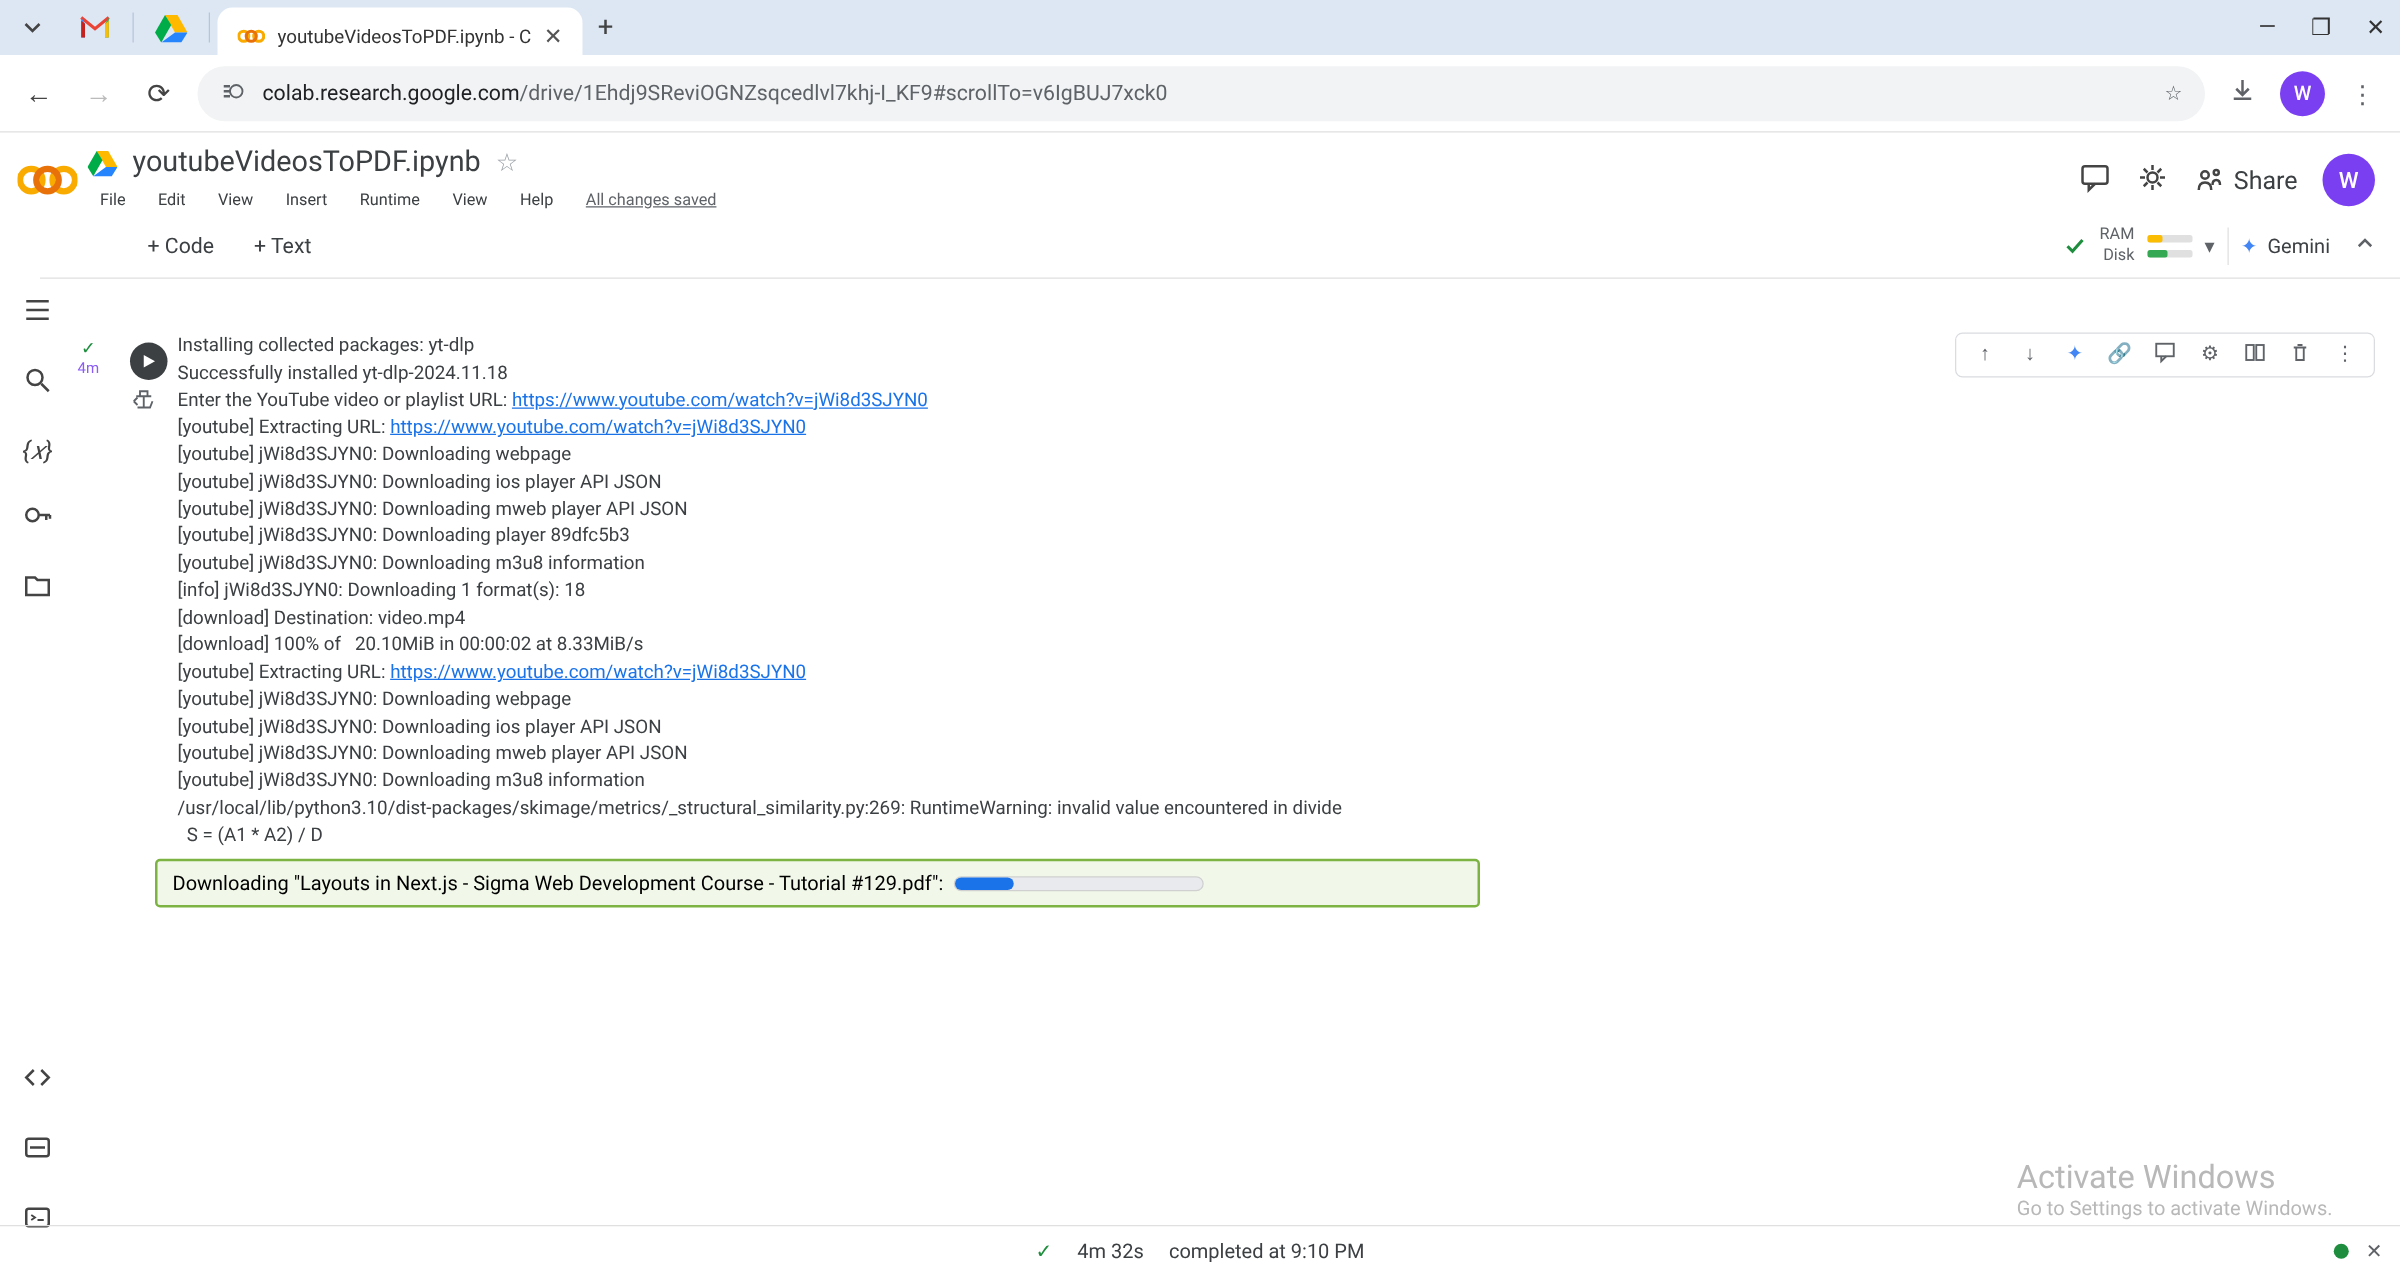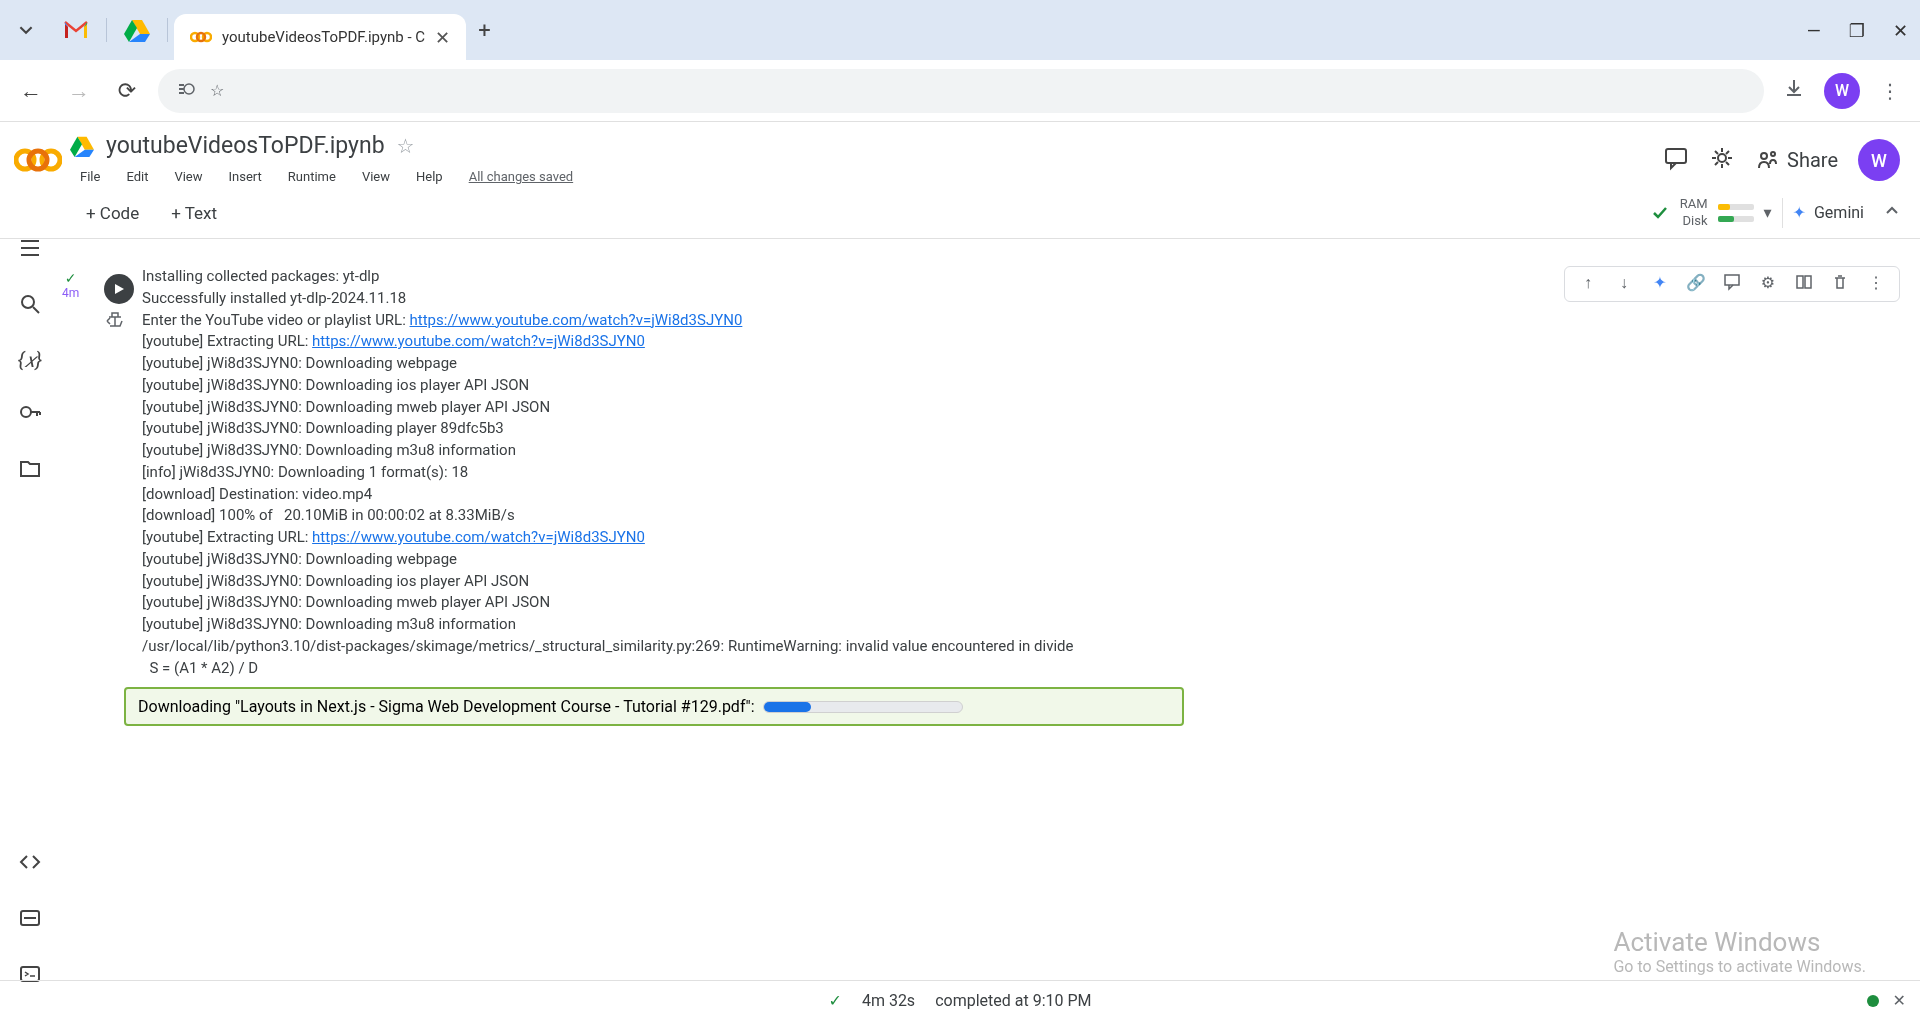--- a/index.html
+++ b/index.html
@@ -6,7 +6,7 @@
 body { background: #fff; width: 1920px; height: 1020px; overflow: hidden; position: relative; }
 
 
-.browser-top { background: #dde7f4; height: 60px; display: flex; align-items: center; padding: 0 12px; }
+.browser-top { background: #dde7f4; height: 44px; display: flex; align-items: center; padding: 0 12px; }
 .tab-dropdown { width: 28px; height: 28px; display: flex; align-items: center; justify-content: center; color: #444; margin-right: 12px; }
 .app-icon { width: 28px; height: 28px; margin: 0 10px; display: flex; align-items: center; justify-content: center; }
 .tab-separator { width: 1px; height: 24px; background: #b8c5d8; margin: 0 6px; }

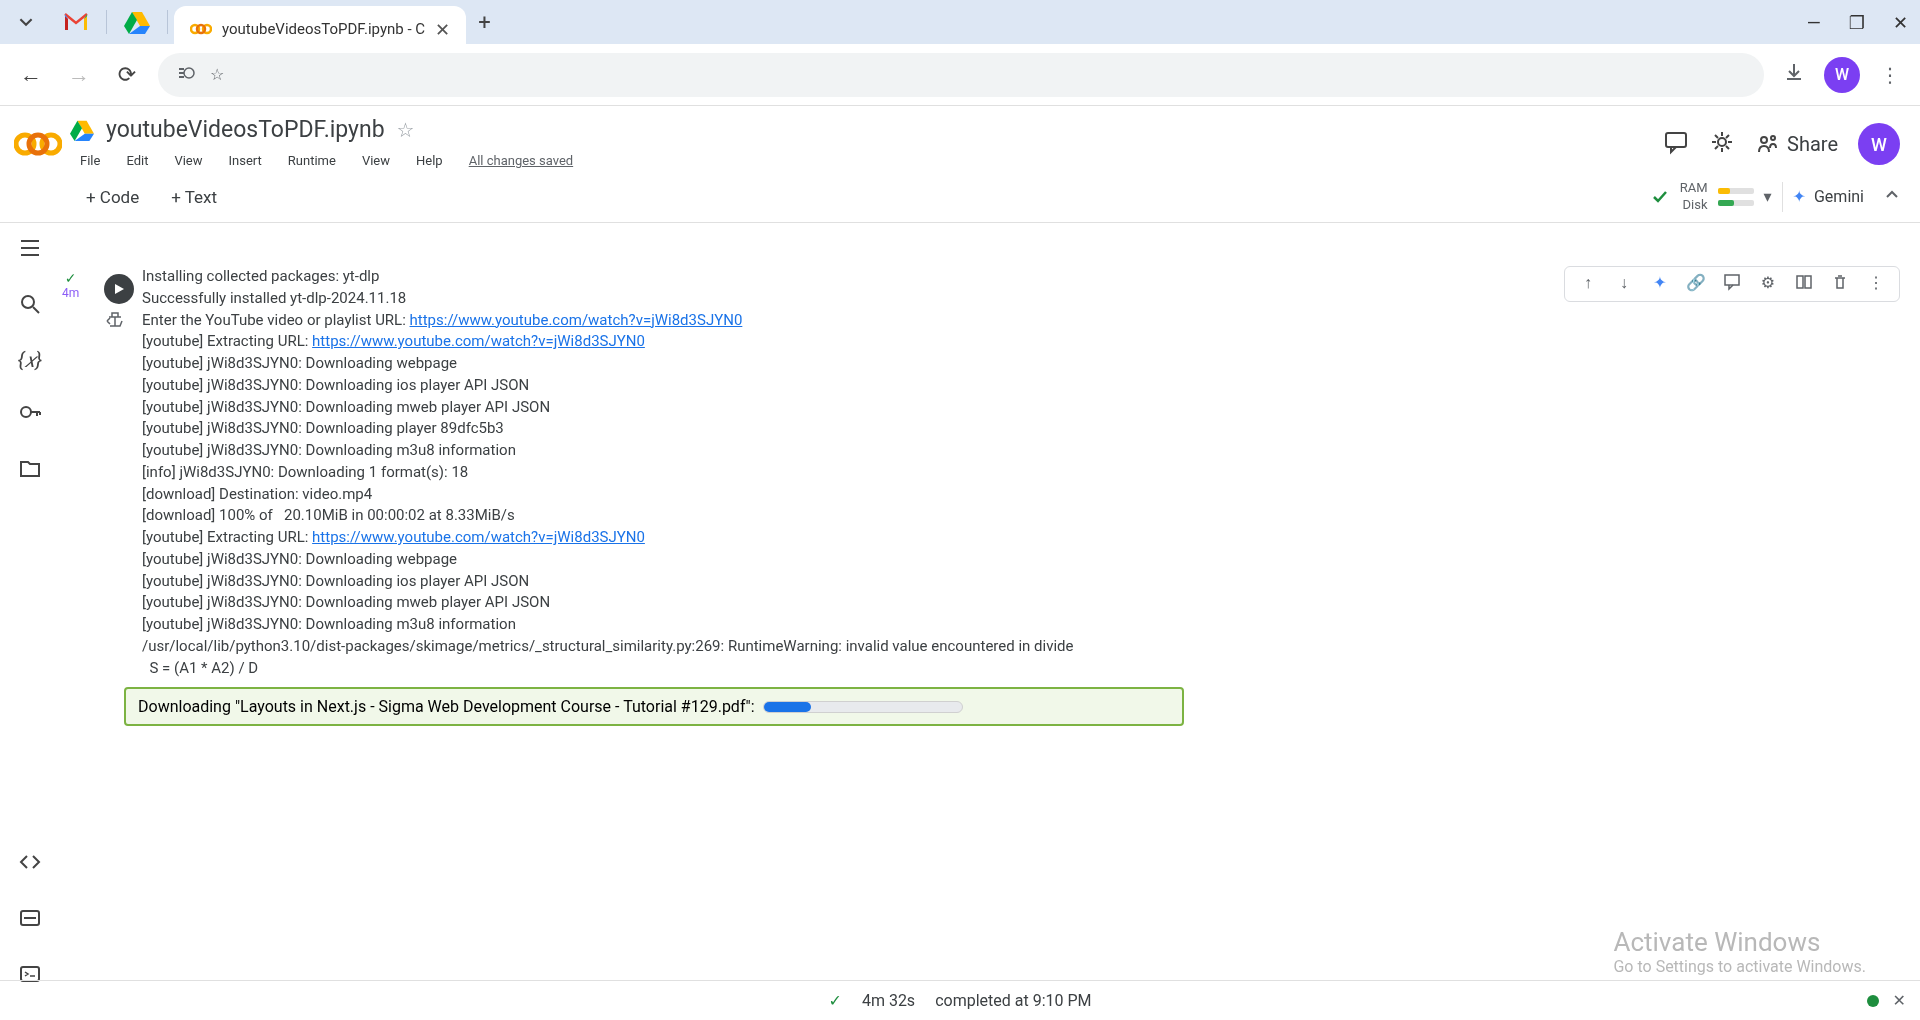--- a/index.html
+++ b/index.html
@@ -149,6 +149,7 @@
           <circle cx="13" cy="10" r="5" fill="none" stroke="#5f6368" stroke-width="1.5"></circle>
         </svg>
     </span>
+    <span class="url"><span class="domain">colab.research.google.com</span><span class="path">/drive/1Ehdj9SReviOGNZsqcedlvl7khj-I_KF9#scrollTo=v6IgBUJ7xck0</span></span>
     <span class="addr-icon">☆</span>
   </div>
   <span class="browser-action">

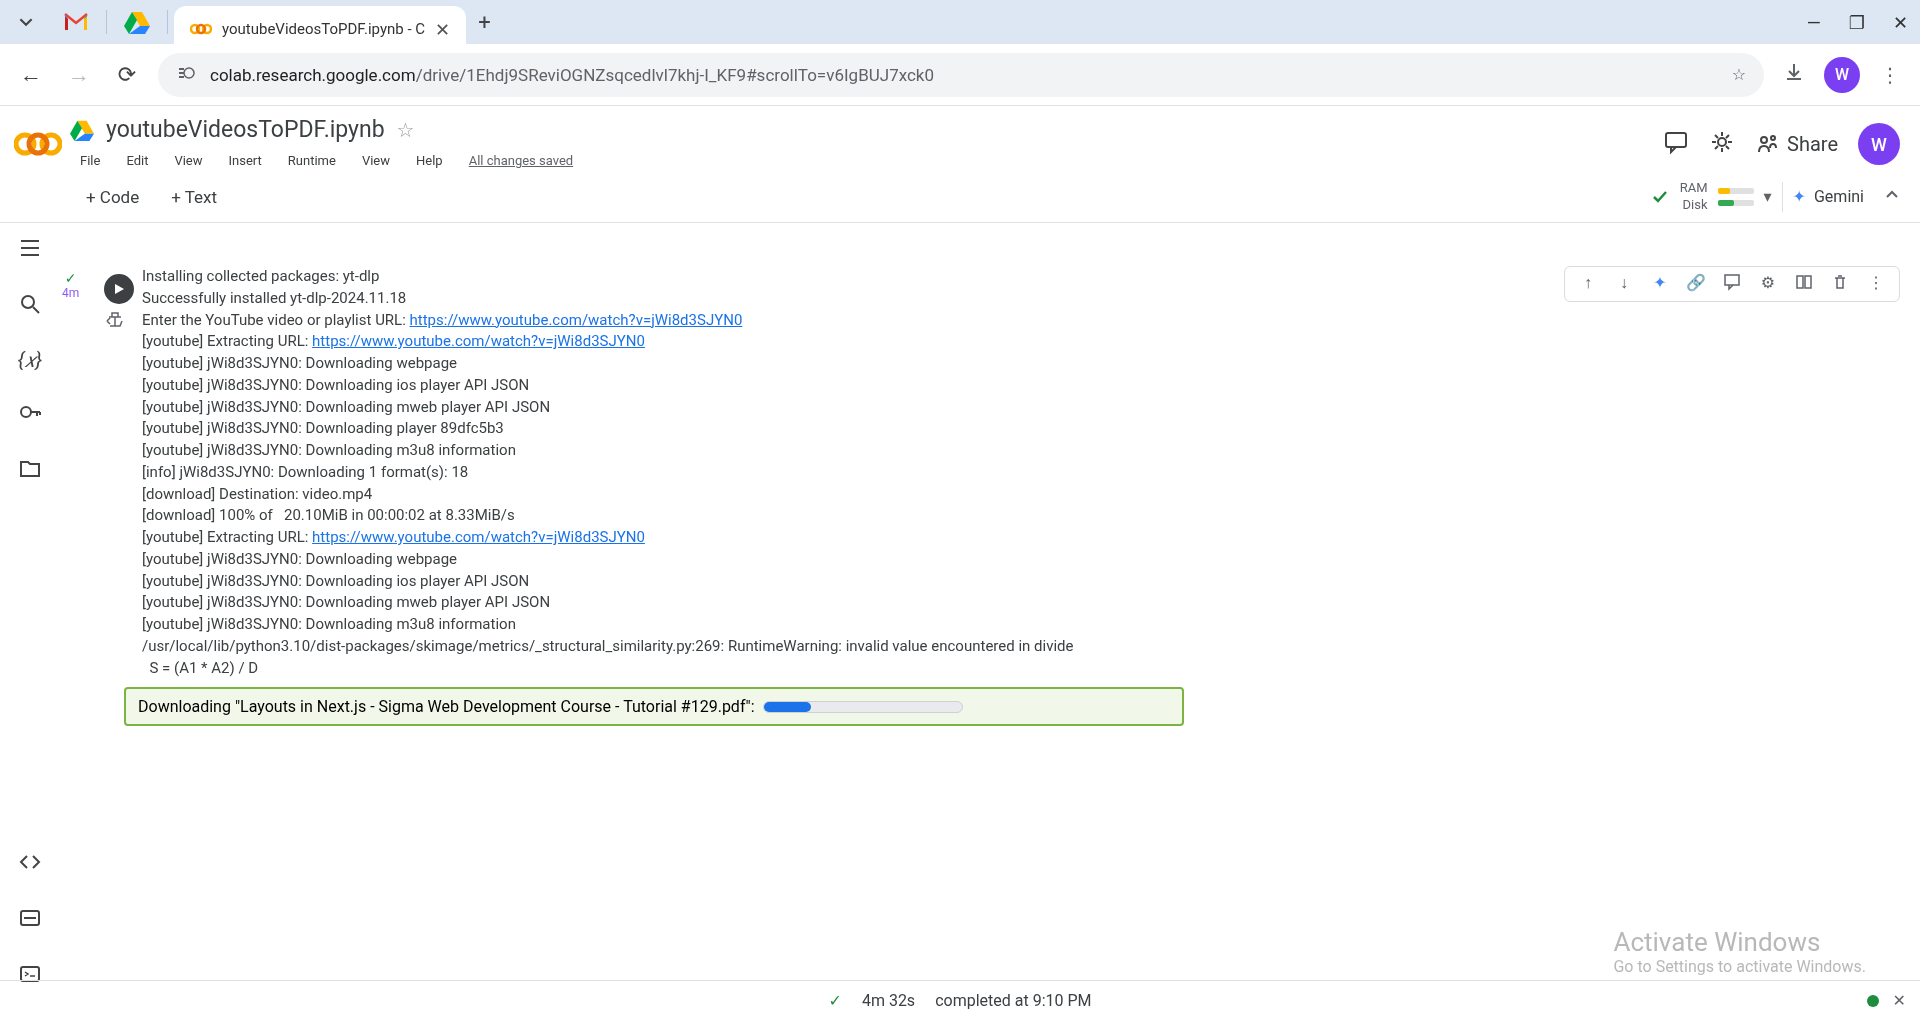--- a/index.html
+++ b/index.html
@@ -45,7 +45,7 @@
 .avatar-big { width: 42px; height: 42px; border-radius: 50%; background: #7b3ff2; color: #fff; display: flex; align-items: center; justify-content: center; font-size: 18px; font-weight: 500; }
 
 
-.toolbar-row { display: flex; align-items: center; padding: 8px 20px 8px 78px; border-bottom: 1px solid #e0e0e0; gap: 16px; }
+.toolbar-row { display: flex; align-items: center; padding: 8px 20px 8px 78px; border-bottom: 1px solid #e0e0e0; gap: 16px; margin-left: 32px; }
 .add-btn { display: flex; align-items: center; gap: 8px; font-size: 17px; color: #3c4043; cursor: pointer; padding: 4px 8px; }
 .resource-group { margin-left: auto; display: flex; align-items: center; gap: 10px; }
 .resource-labels { display: flex; flex-direction: column; font-size: 13px; color: #5f6368; align-items: flex-end; line-height: 1.3; }

